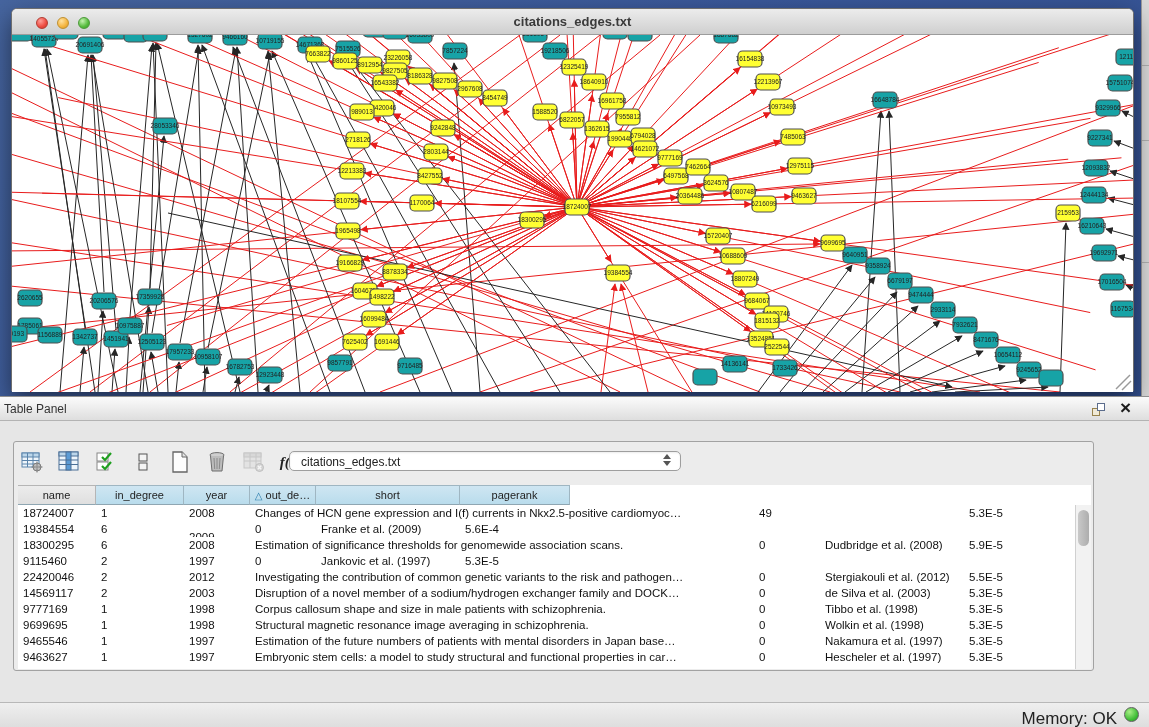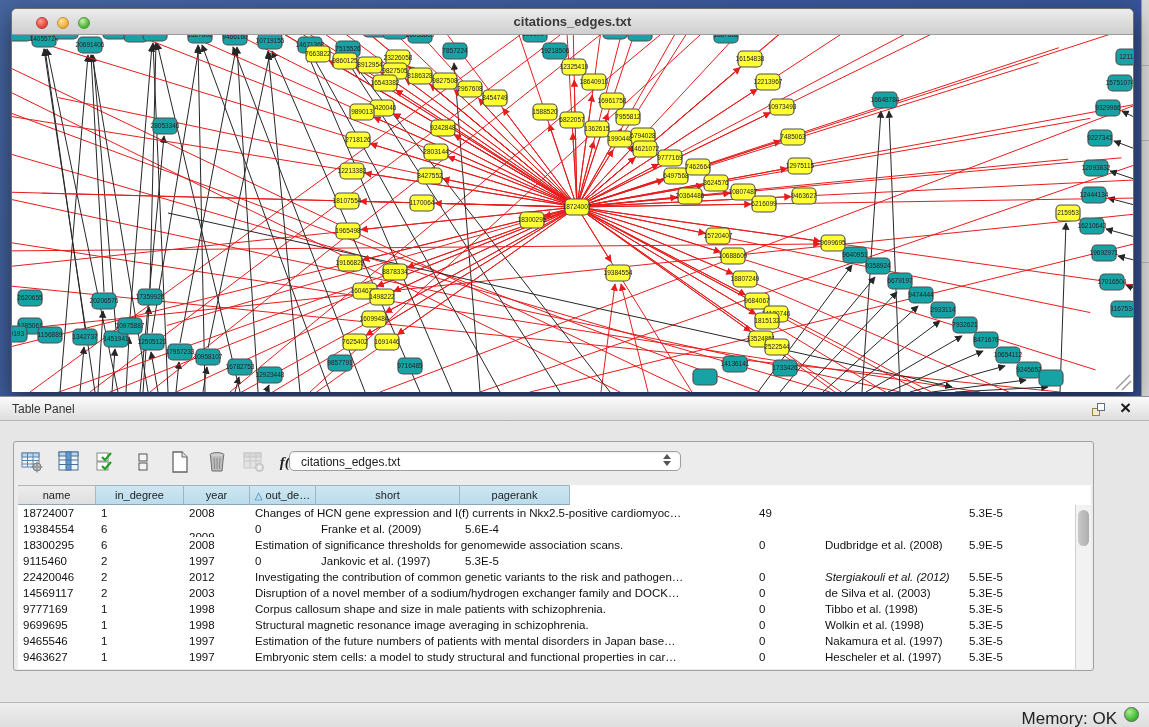--- a/index.html
+++ b/index.html
@@ -38,7 +38,7 @@
     background:#e6e6e6; border-top:1px solid #8f8f8f; }
   .tp-header { height:24px; background:linear-gradient(#fbfbfb,#dedede);
     border-bottom:1px solid #b3b3b3; position:relative; }
-  .tp-title { position:absolute; left:12px; top:5px; font-size:12px; color:#333; }
+  .tp-title { position:absolute; left:4px; top:5px; font-size:12px; color:#333; }
   .tp-float { position:absolute; right:44px; top:6px; width:13px; height:13px; }
   .tp-float .sq1 { position:absolute; left:0; bottom:0; width:8px; height:8px; border:1.5px solid #97824d; background:#efe9d6; }
   .tp-float .sq2 { position:absolute; right:0; top:0; width:8px; height:8px; border:1.5px solid #5b6c8c; background:#fff; }

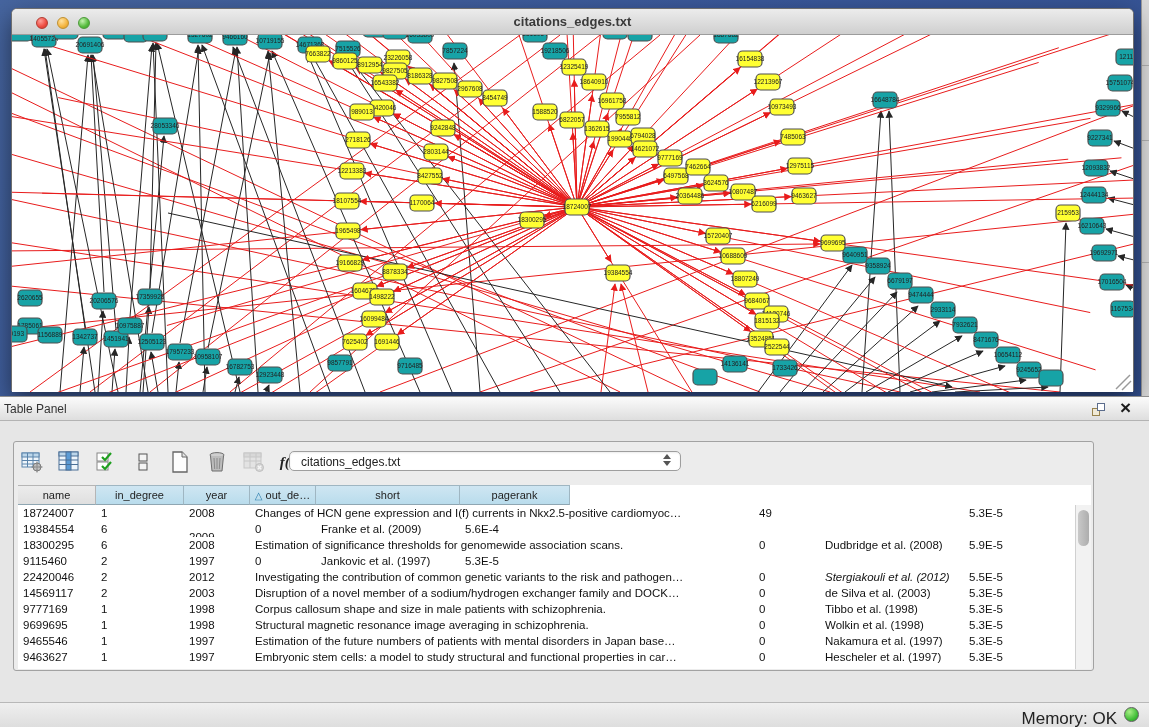--- a/index.html
+++ b/index.html
@@ -711,7 +711,7 @@
               <div class="tcell" style="width: 66px;">2012</div>
               <div class="tcell" style="width: 504px;">Investigating the contribution of common genetic variants to the risk and pathogen…</div>
               <div class="tcell" style="width: 66px;">0</div>
-              <div class="tcell" style="width: 144px; font-style: italic;">Stergiakouli et al. (2012)</div>
+              <div class="tcell" style="width: 144px;">Stergiakouli et al. (2012)</div>
               <div class="tcell" style="width: 110px;">5.5E-5</div>
             </div>
             <div class="trow">

